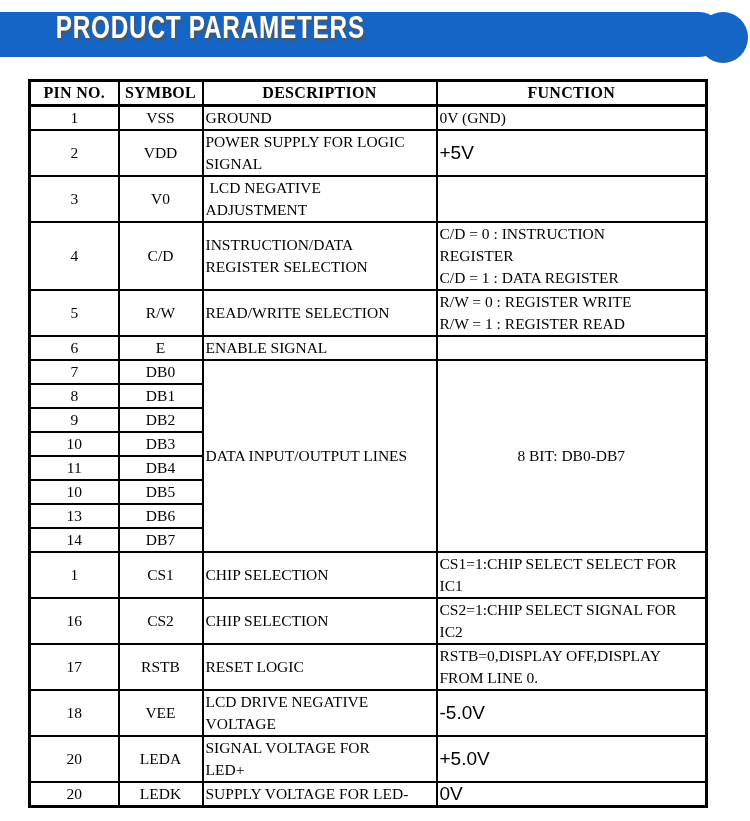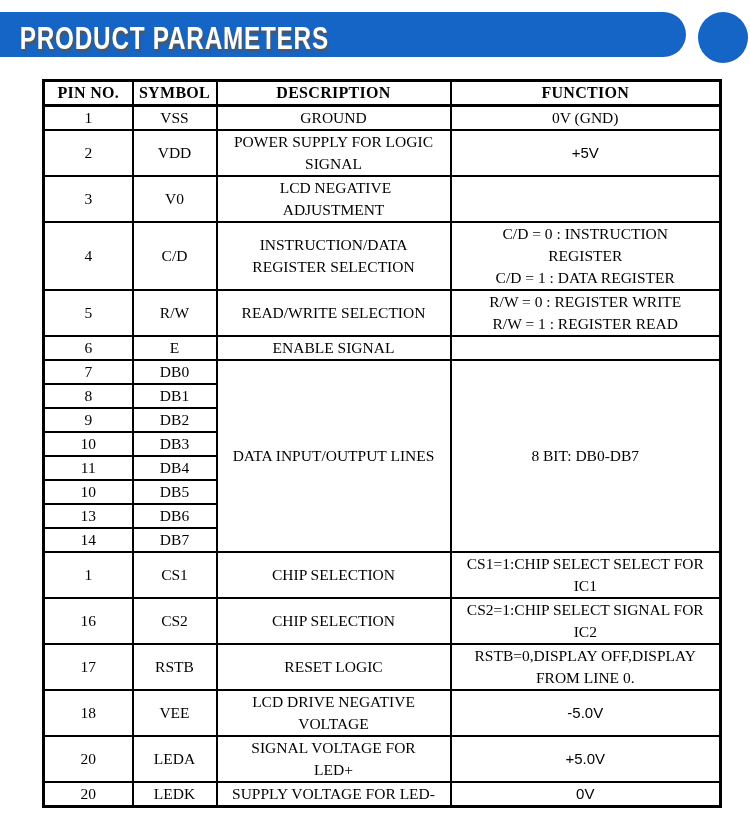--- a/index.html
+++ b/index.html
@@ -18,7 +18,8 @@
     background: var(--accent, #1565c6);
     border-radius: 0 23px 23px 0;
     display: flex;
-    align-items: flex-end;
+    align-items: flex-start;
+    padding-left: 36px;
   }
   .title-text {
     display: inline-block;

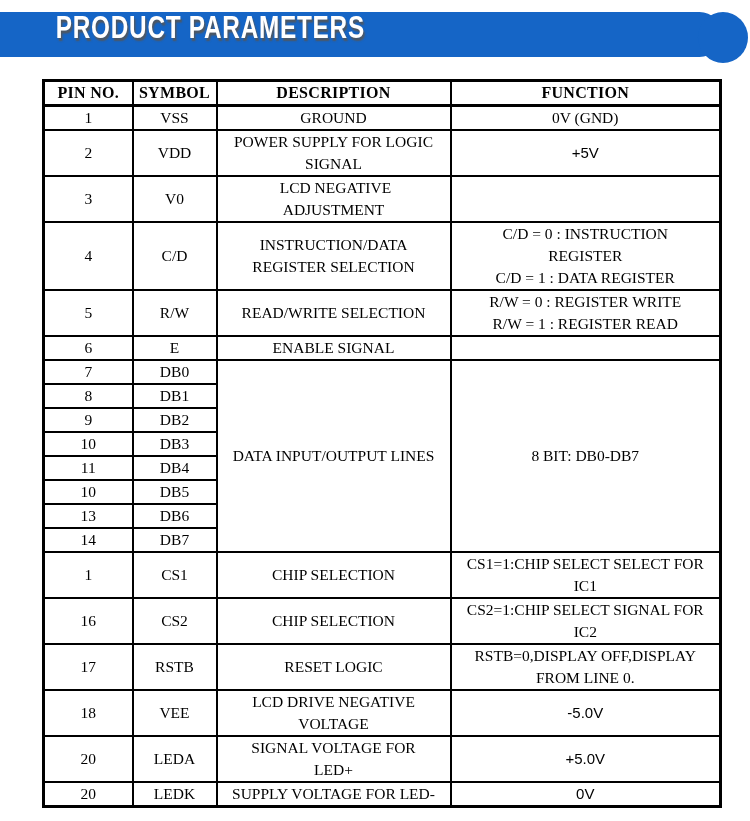--- a/index.html
+++ b/index.html
@@ -44,7 +44,7 @@
   }
   table.params {
     position: absolute;
-    left: 42px; top: 79px;
+    left: 28px; top: 79px;
     width: 677px;
     border-collapse: collapse;
     table-layout: fixed;

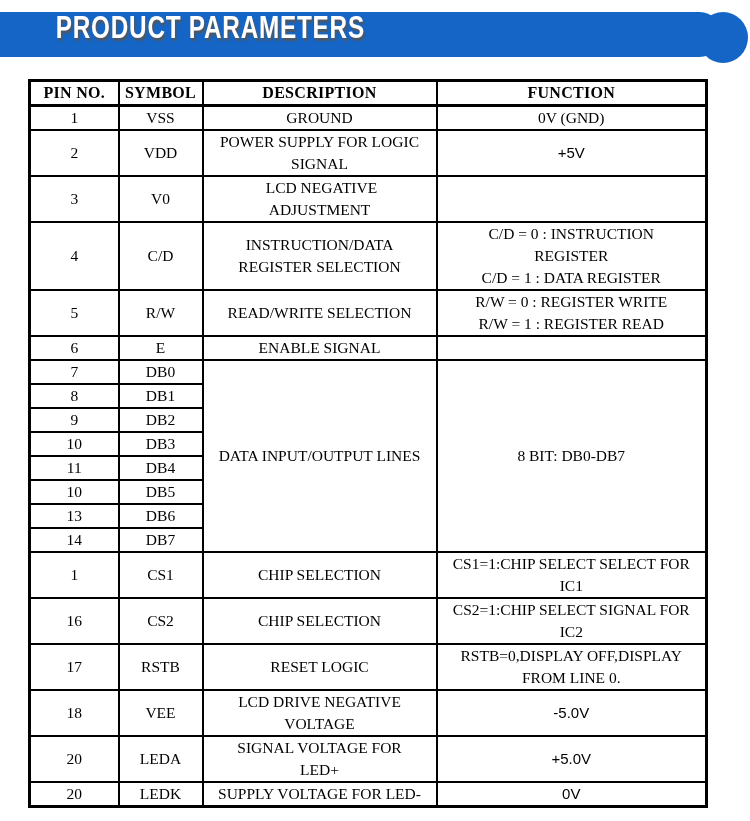--- a/index.html
+++ b/index.html
@@ -68,7 +68,7 @@
     border-bottom: 3px solid #000;
   }
   .params td.center { text-align: center; }
-  .params td.desc { text-align: center; white-space: pre-wrap; }
+  .params td.desc { text-align: left; white-space: pre-wrap; }
   .params td.sans {
     font-family: "Liberation Sans", sans-serif;
     font-size: 15px;

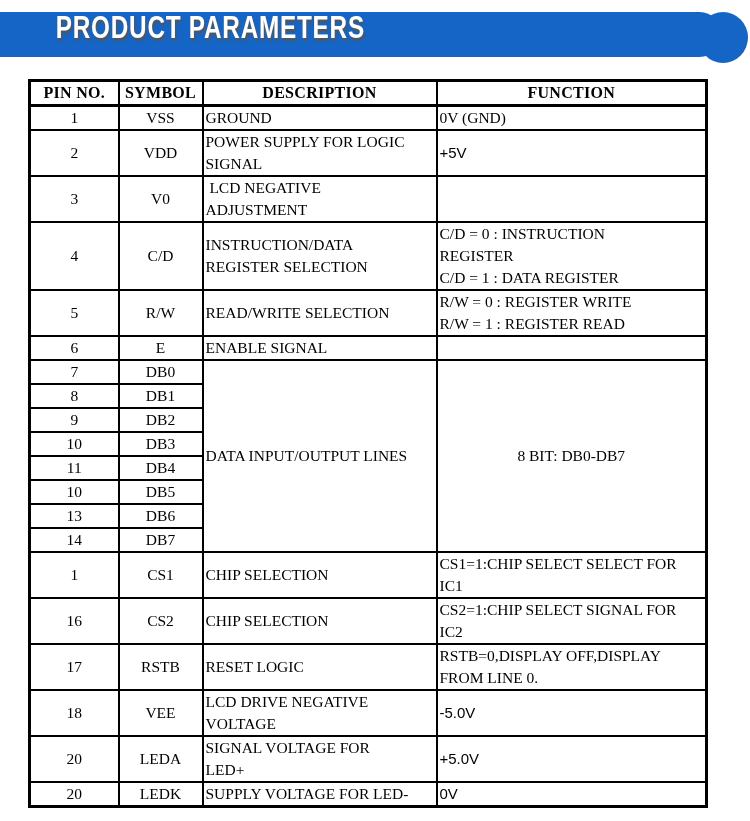--- a/index.html
+++ b/index.html
@@ -71,7 +71,7 @@
   .params td.desc { text-align: left; white-space: pre-wrap; }
   .params td.sans {
     font-family: "Liberation Sans", sans-serif;
-    font-size: 15px;
+    font-size: 19px;
   }
 </style>
 </head>

